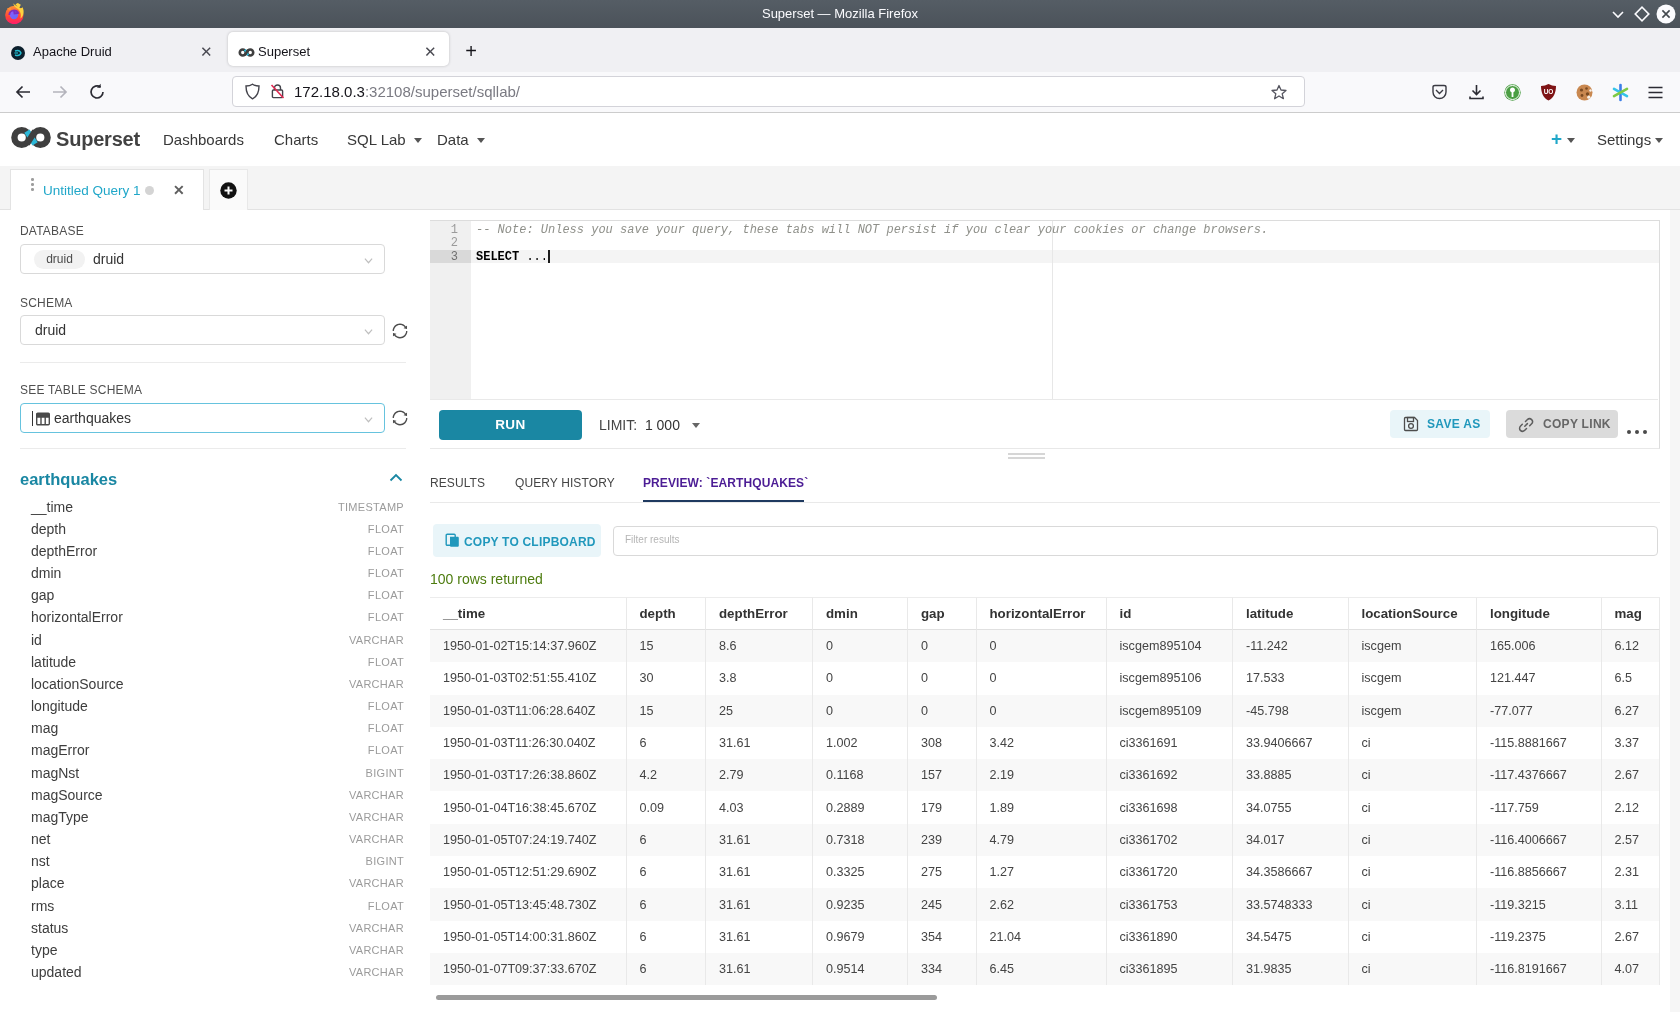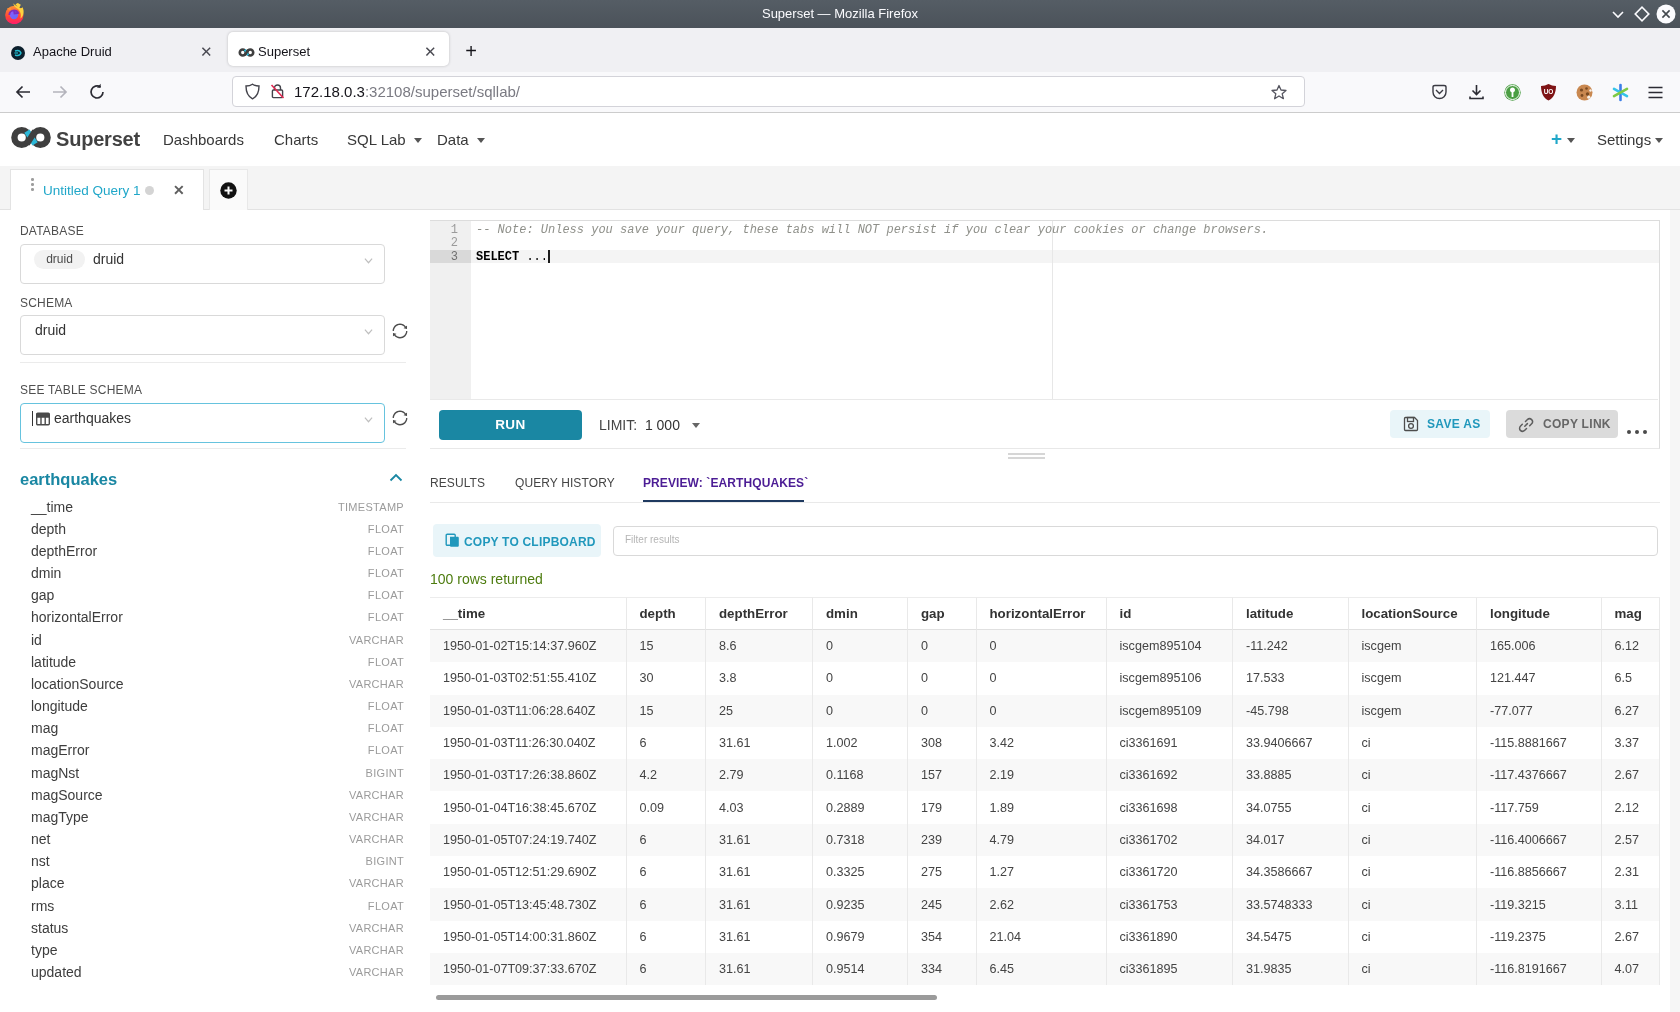--- a/index.html
+++ b/index.html
@@ -56,7 +56,7 @@
 
 .sidebar { position:absolute; left:0; top:210px; width:430px; height:802px; background:#fff; }
 .slabel { position:absolute; left:20px; font-size:12px; color:#4f4f4f; letter-spacing:0.2px; }
-.sselect { position:absolute; left:20px; width:365px; height:40px; border:1px solid #d9d9d9;
+.sselect { position:absolute; left:20px; width:365px; height:30px; border:1px solid #d9d9d9;
   border-radius:4px; background:#fff; }
 .chev { position:absolute; right:11px; top:11px; width:9px; height:9px; }
 .sdivider { position:absolute; left:20px; width:386px; height:1px; background:#ebebeb; }

